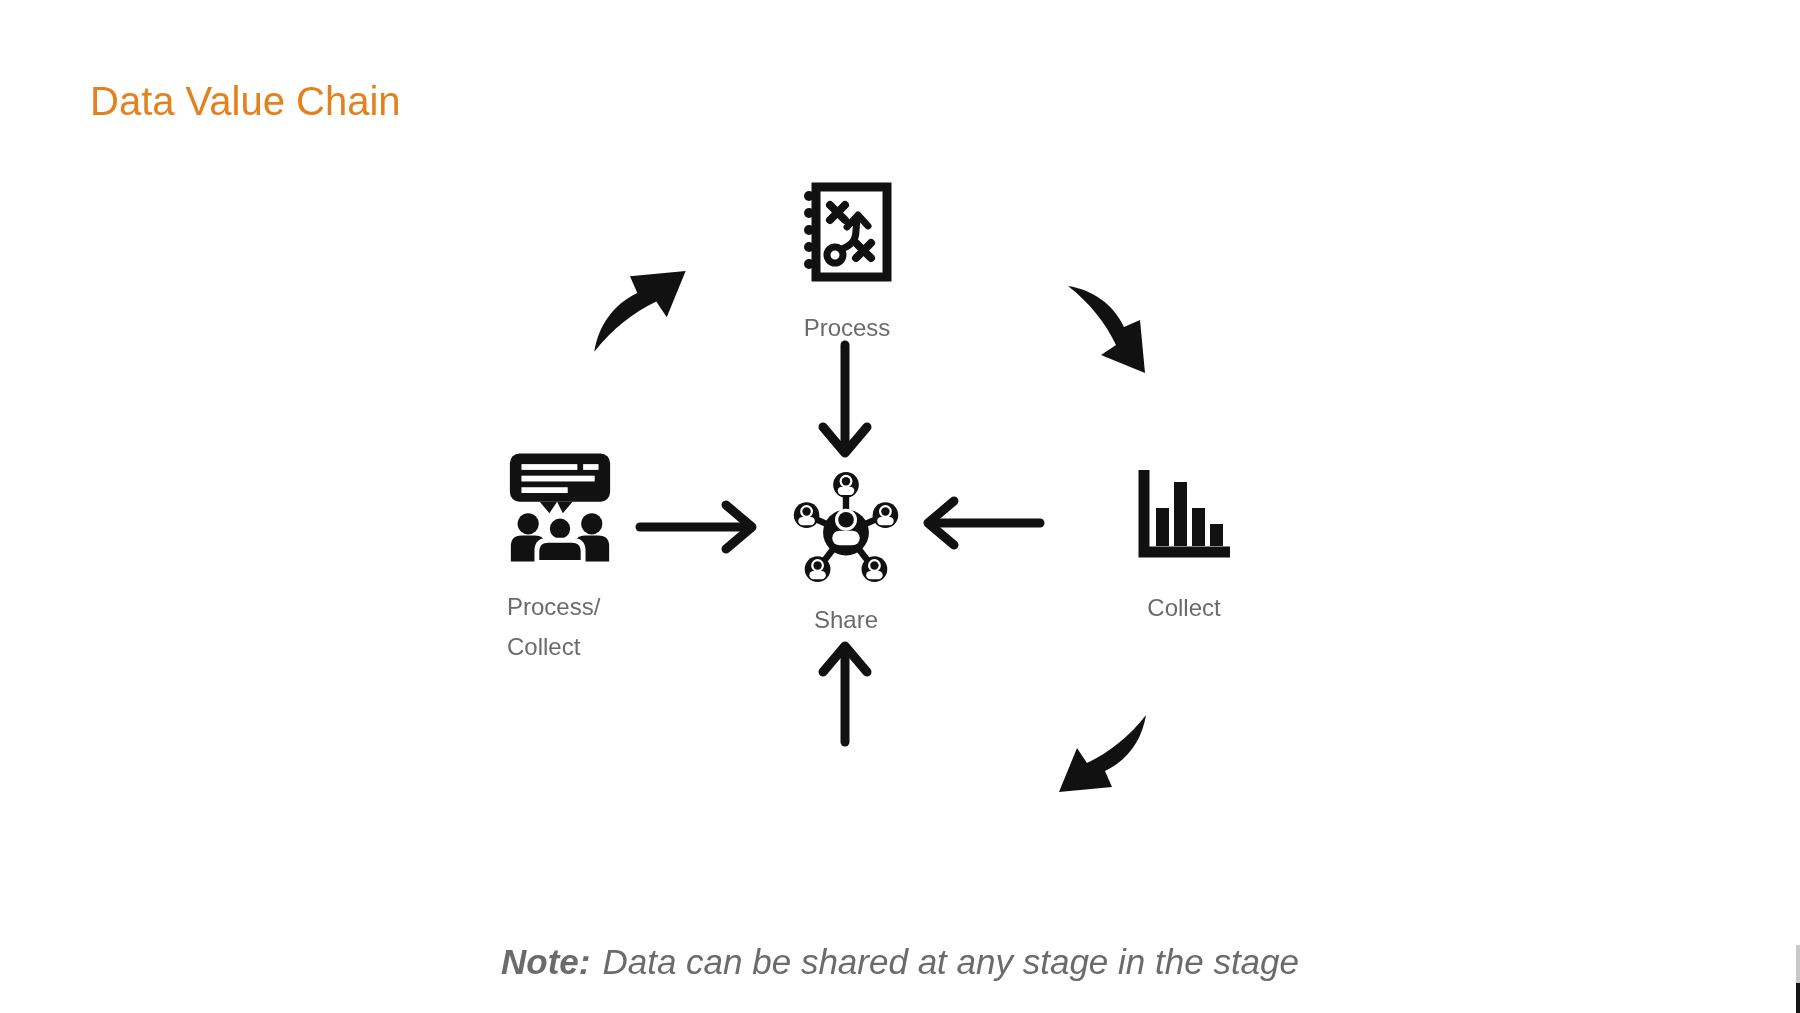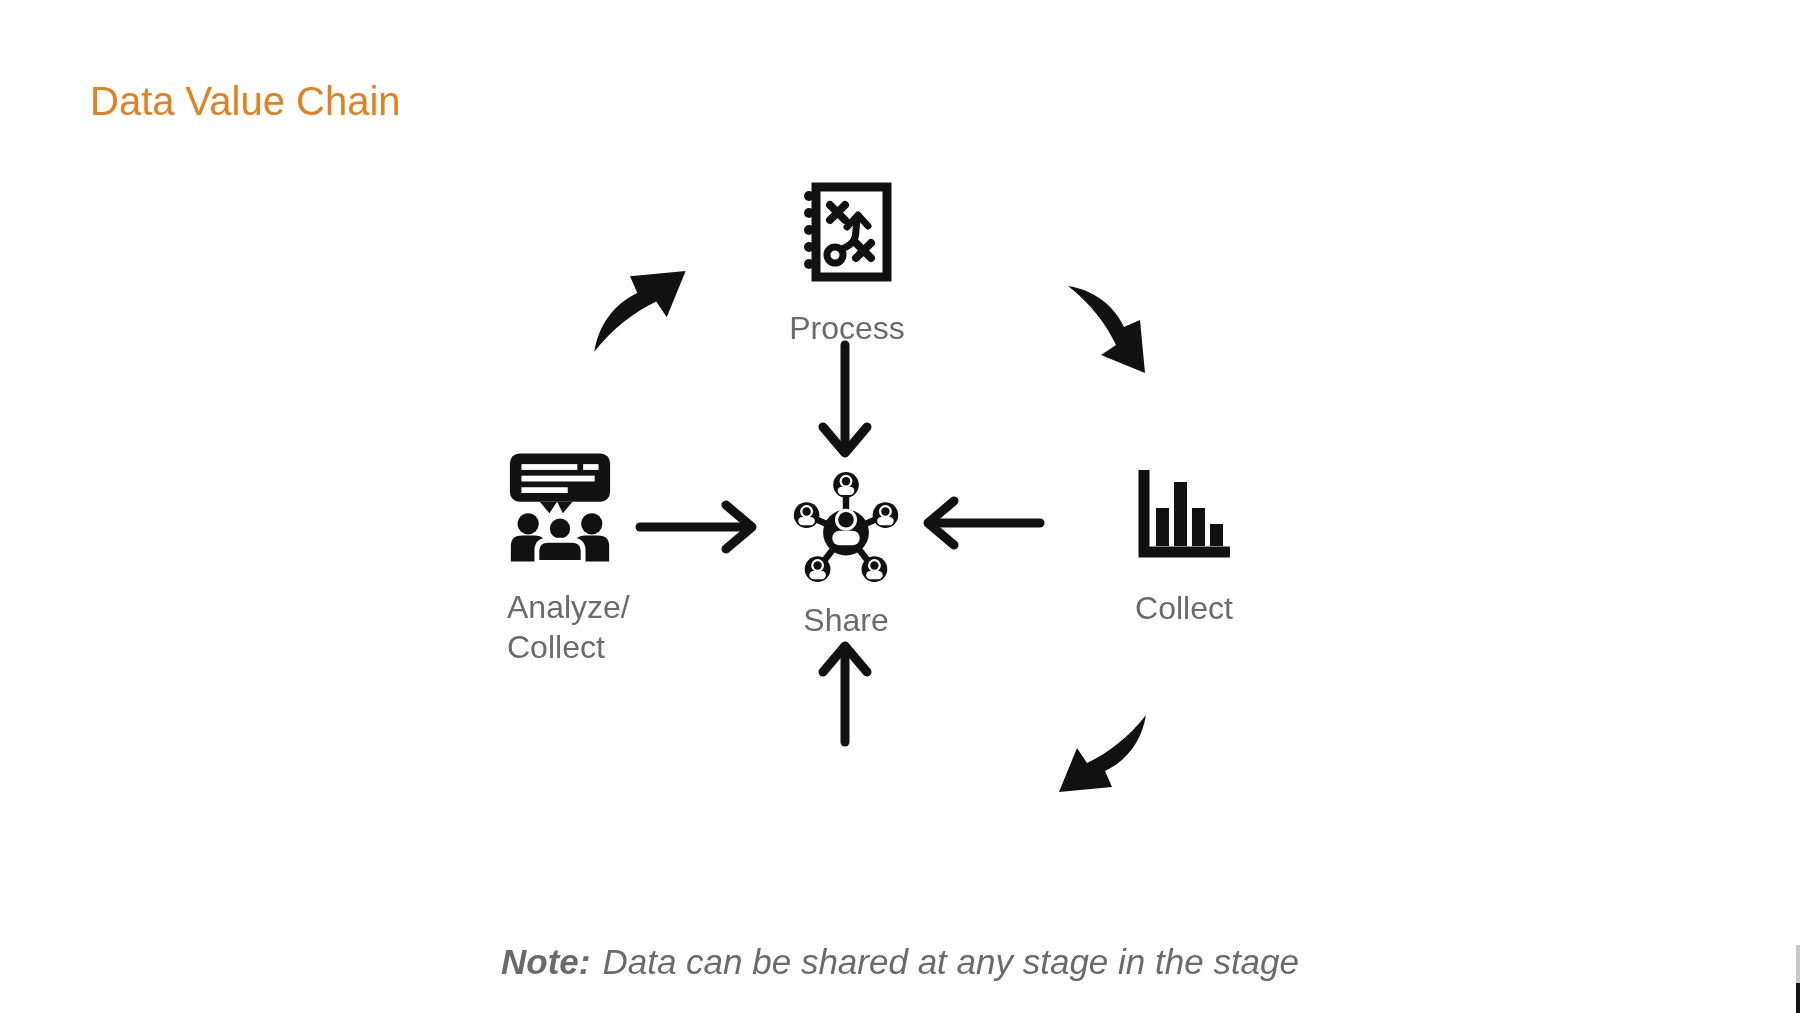--- a/index.html
+++ b/index.html
@@ -16,7 +16,7 @@
   .node { position:absolute; display:flex; flex-direction:column; }
   .node.center-labels { align-items:center; }
   .stage-label {
-    color:#6B6B6B; font-size:32px; line-height:40px; white-space:nowrap;
+    color:#6B6B6B; font-size:24px; line-height:40px; white-space:nowrap;
   }
   .arrow-layer { position:absolute; left:0; top:0; pointer-events:none; }
   .note {

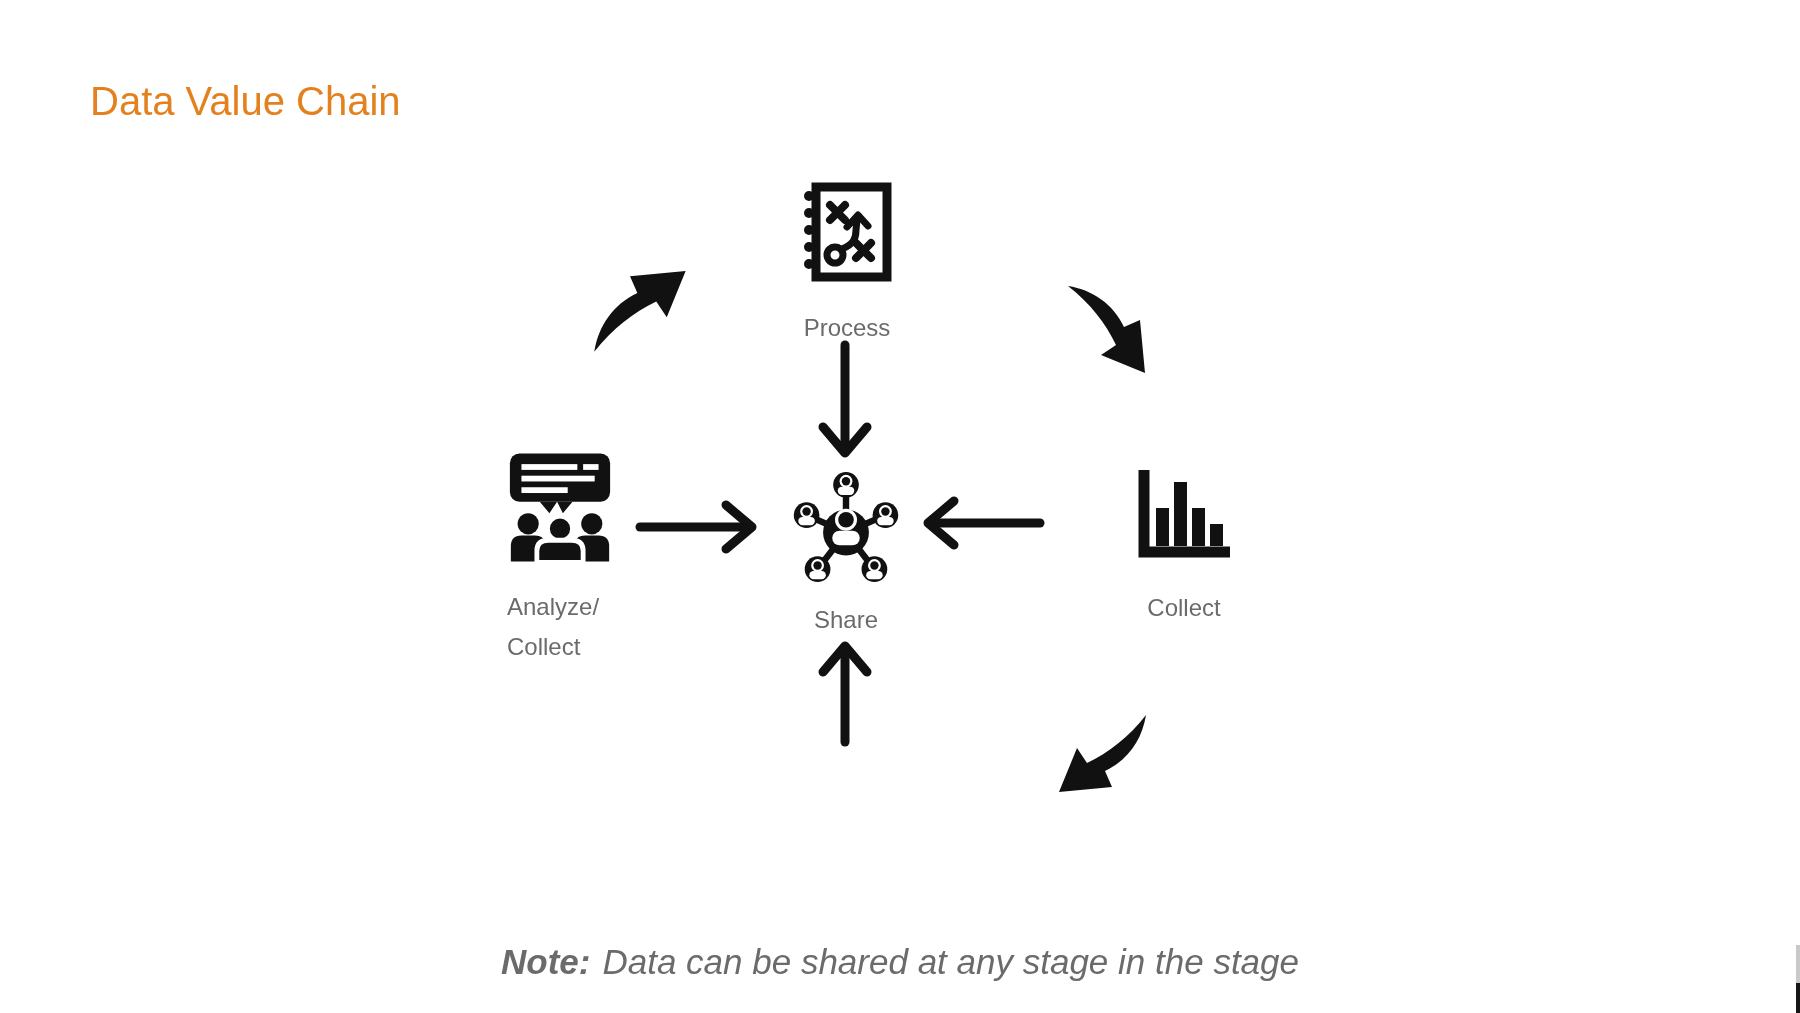--- a/index.html
+++ b/index.html
@@ -110,7 +110,7 @@
       <circle cx="55" cy="80" r="13" fill="#111" stroke="#fff" stroke-width="5"></circle>
       <path d="M 31 115 L 31 103 Q 31 92 43 92 L 67 92 Q 79 92 79 103 L 79 115 Z" fill="#111" stroke="#fff" stroke-width="5"></path>
     </svg>
-    <div class="stage-label" style="margin-top:24px;">Analyze/</div>
+    <div class="stage-label" style="margin-top:24px;">Process/</div>
     <div class="stage-label">Collect</div>
   </div>
 

